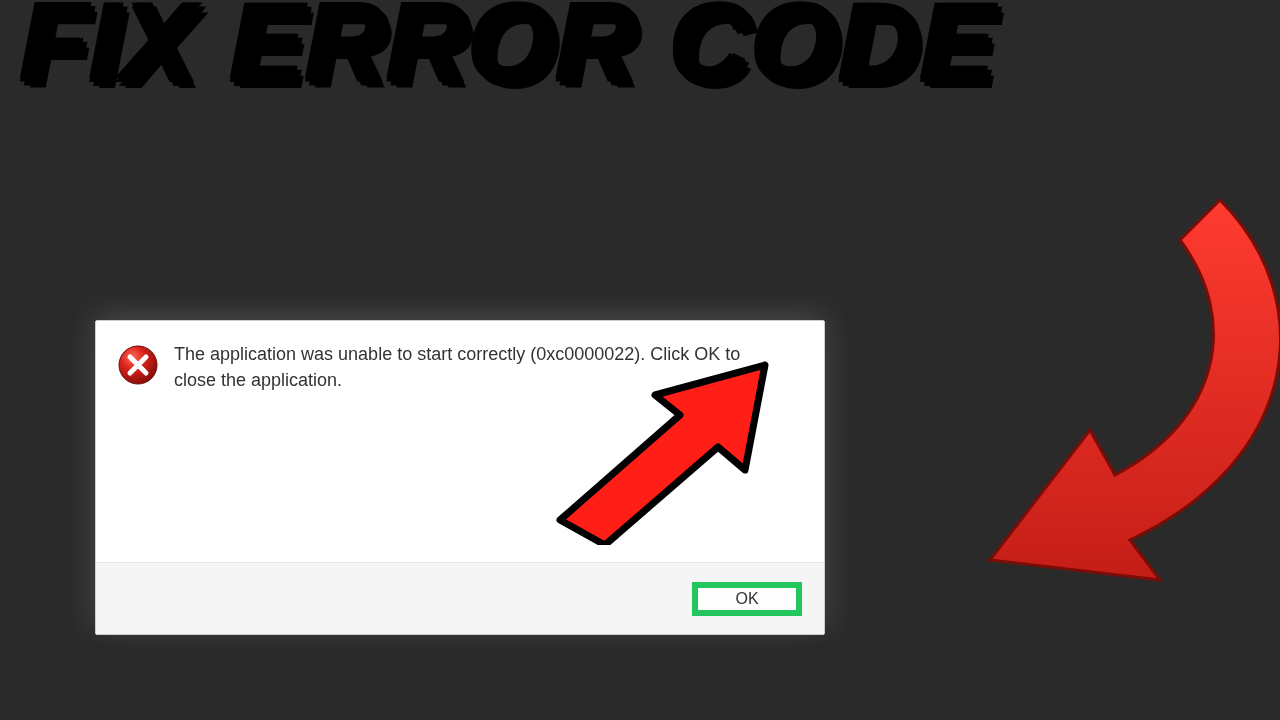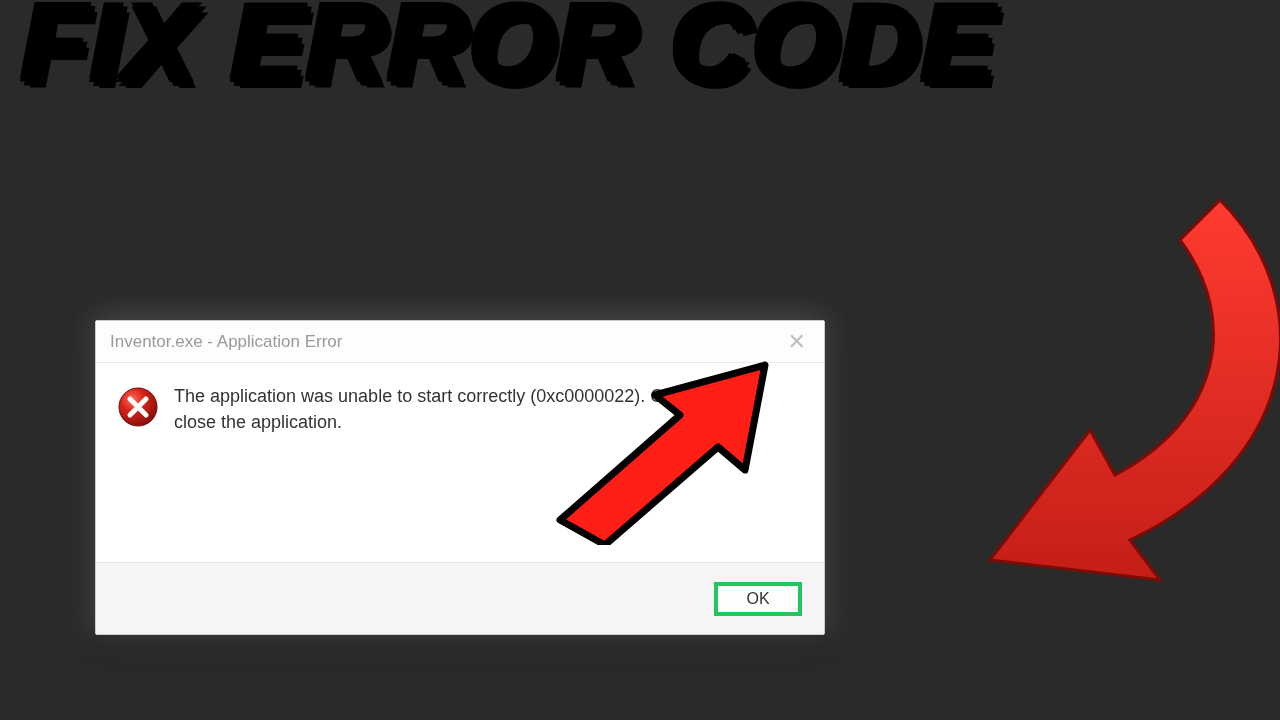--- a/index.html
+++ b/index.html
@@ -151,10 +151,6 @@
 </svg>
 
 <div class="dialog">
-  <div class="titlebar">
-    <span class="titlebar-text">Inventor.exe - Application Error</span>
-    <span class="close-x">✕</span>
-  </div>
   <div class="content">
     <span class="err-icon">
       <svg width="40" height="40" viewBox="0 0 40 40">

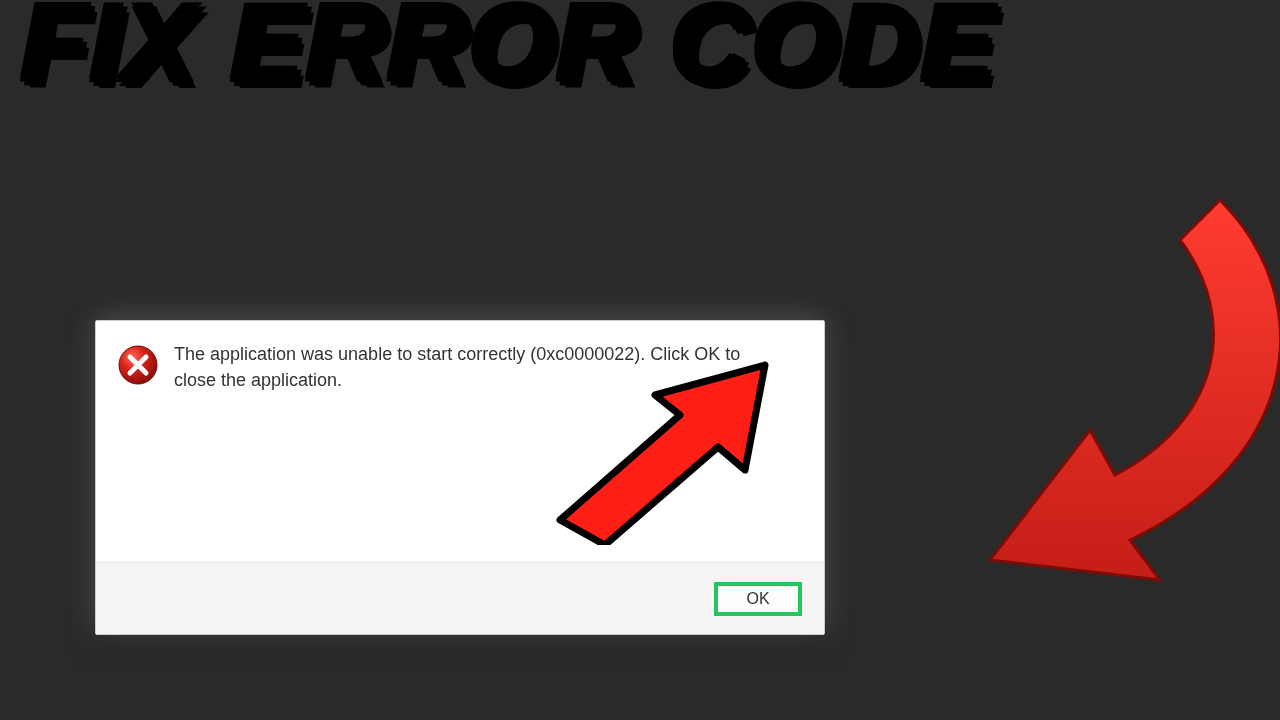--- a/index.html
+++ b/index.html
@@ -101,10 +101,10 @@
       padding-right: 22px;
     }
     .ok-button {
-      width: 88px;
+      width: 110px;
       height: 34px;
       background: #fdfdfd;
-      border: 4px solid #22c55e;
+      border: 6px solid #22c55e;
       font-size: 16px;
       color: #333;
       cursor: pointer;

